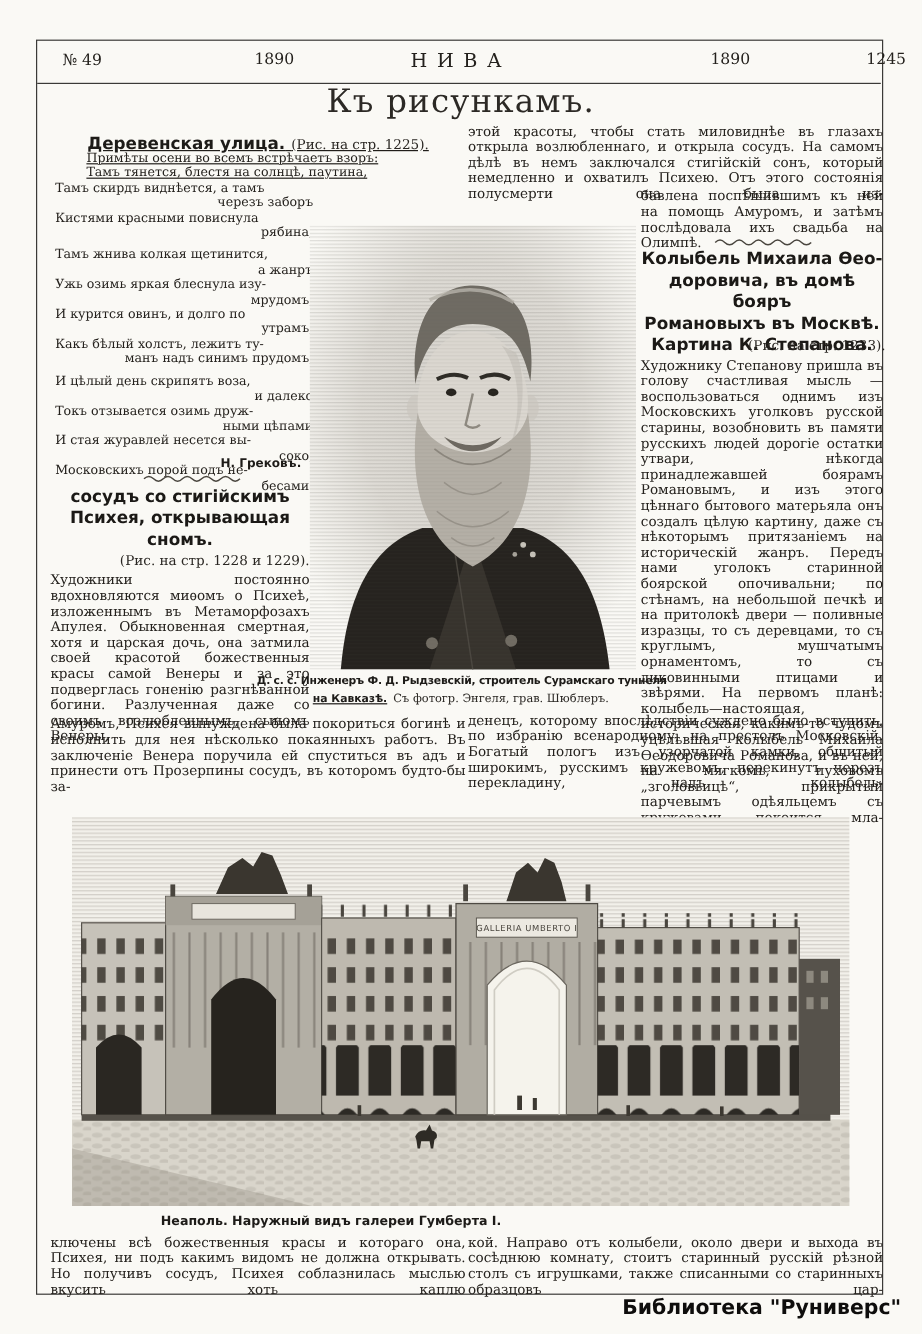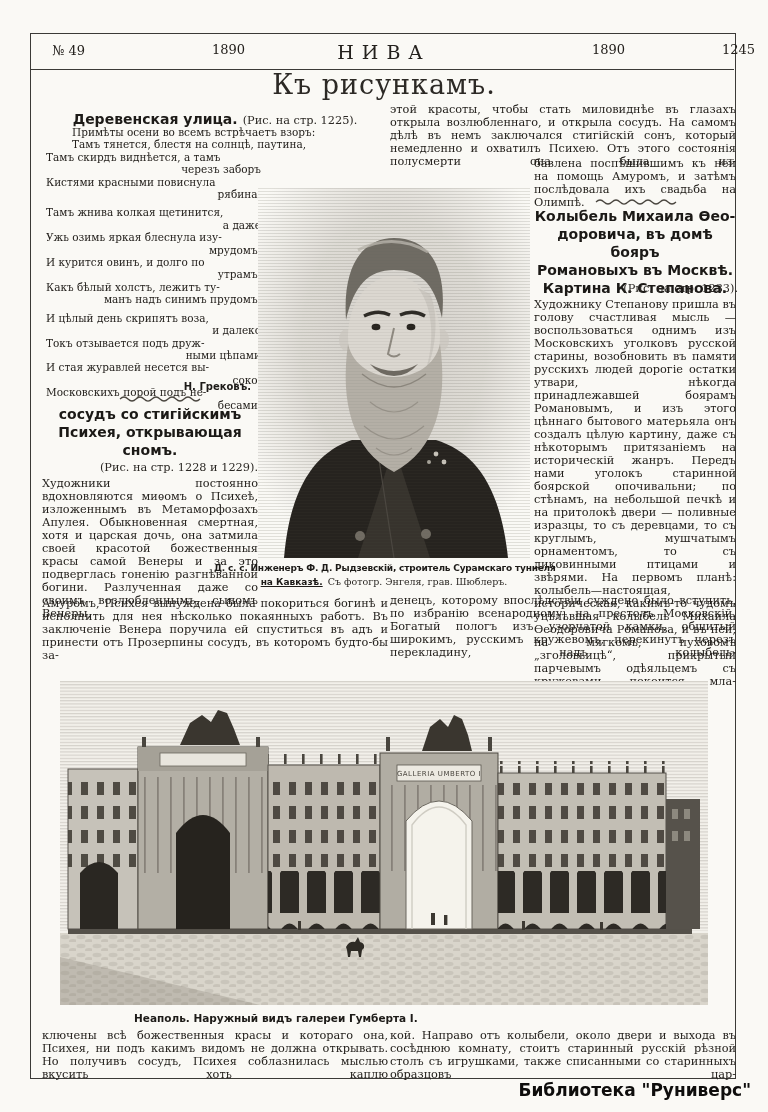--- a/index.html
+++ b/index.html
@@ -9,7 +9,7 @@
   .hd{position:absolute;font:13px "DejaVu Serif",serif;color:#24211d;white-space:nowrap;}
   .hd.issue{left:52px;top:43px;}
   .hd.yl{left:212px;top:42px;}
-  .hd.masthead{left:0;top:41px;width:768px;text-align:center;letter-spacing:8px;font-size:19px;}
+  .hd.masthead{left:0;top:41px;width:768px;text-align:center;letter-spacing:8px;font-size:16px;}
   .hd.yr{left:592px;top:42px;}
   .hd.pn{right:44px;top:42px;}
   .hrule{position:absolute;left:31px;top:69px;width:703px;border-top:1.4px solid #3b3a37;}

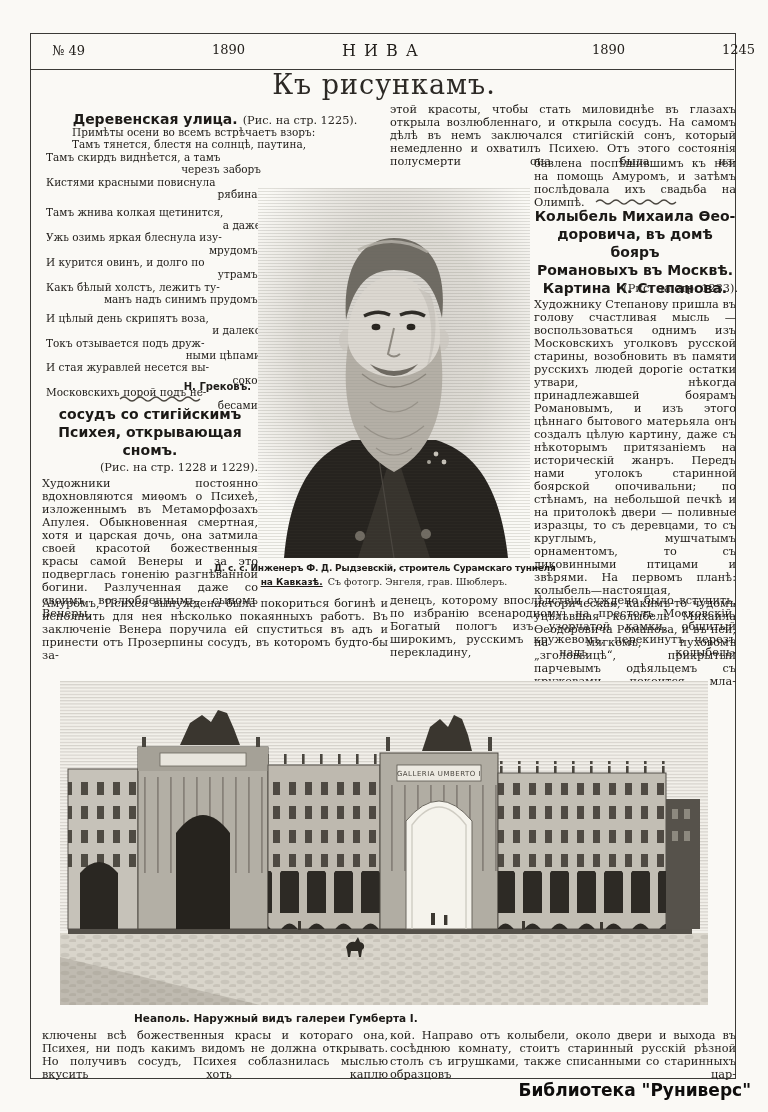--- a/index.html
+++ b/index.html
@@ -14,7 +14,7 @@
   .hd.pn{right:44px;top:42px;}
   .hrule{position:absolute;left:31px;top:69px;width:703px;border-top:1.4px solid #3b3a37;}
   .title{position:absolute;left:0;top:70px;width:768px;text-align:center;font:400 27px/30px "DejaVu Serif",serif;color:#2c2925;letter-spacing:1px;}
-  .h1row{position:absolute;left:42px;top:109px;width:346px;text-align:center;white-space:nowrap;}
+  .h1row{position:absolute;left:42px;top:109px;width:346px;text-align:center;white-space:nowrap;text-decoration:underline;}
   .h1{font:bold 14px "DejaVu Sans",sans-serif;color:#1d1b18;}
   .ref{font:11.3px "DejaVu Serif",serif;color:#2a2723;}
   .refline{position:absolute;text-align:right;font:11.3px "DejaVu Serif",serif;color:#2a2723;}

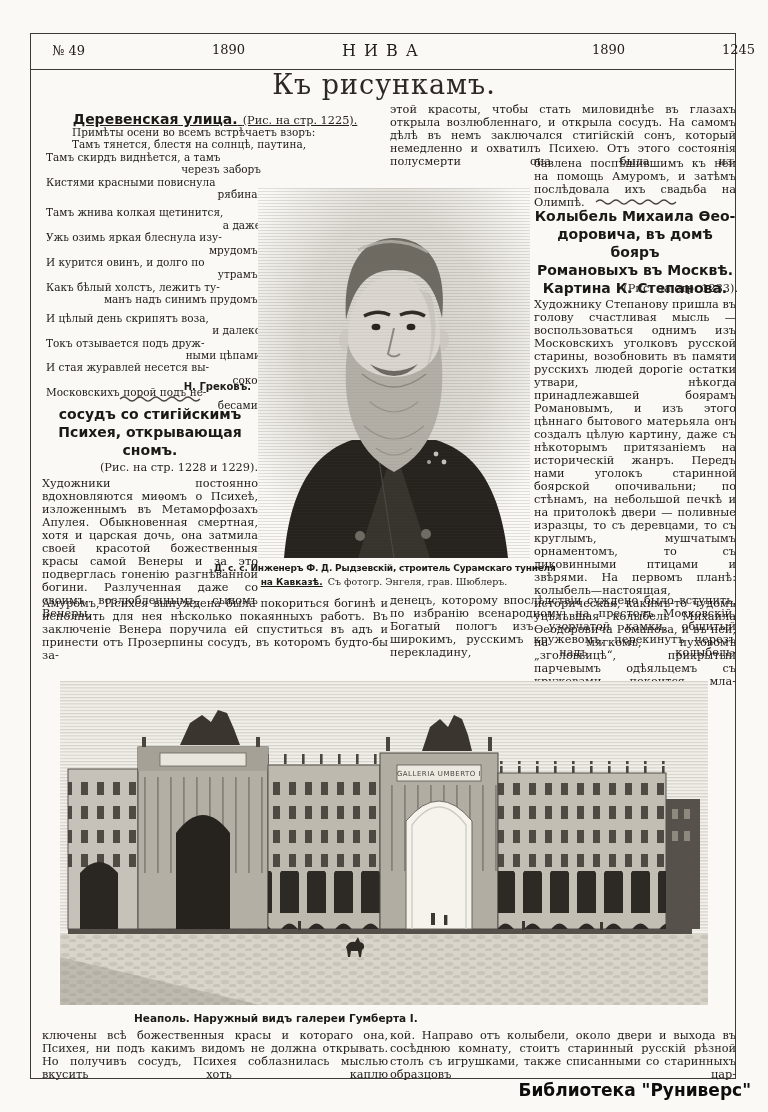--- a/index.html
+++ b/index.html
@@ -20,7 +20,7 @@
   .refline{position:absolute;text-align:right;font:11.3px "DejaVu Serif",serif;color:#2a2723;}
   .poem{position:absolute;left:46px;top:126px;width:215px;}
   .pl{font:10.5px/12.4px "DejaVu Serif",serif;color:#24211d;white-space:nowrap;}
-  .pl.indent{padding-left:26px;}
+  .pl.indent{padding-left:26px;text-decoration:underline;}
   .pl.carry{text-align:right;}
   .pl.gap{height:6px;}
   .sig{position:absolute;left:46px;top:381px;width:205px;text-align:right;font:bold 10px "DejaVu Sans",sans-serif;color:#1d1b18;}

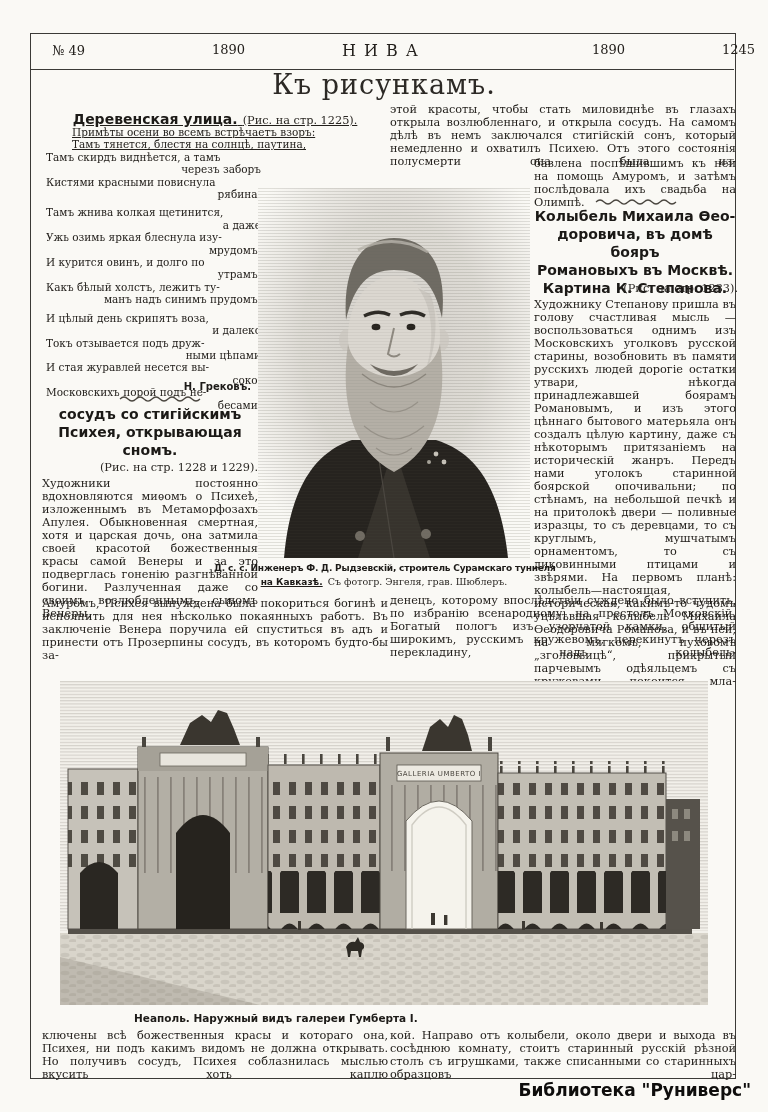--- a/index.html
+++ b/index.html
@@ -66,7 +66,7 @@
       <div class="pl carry">рябина;</div>
       <div class="pl gap"></div>
       <div class="pl main">Тамъ жнива колкая щетинится,</div>
-      <div class="pl carry">а даже</div>
+      <div class="pl carry">а жанръ</div>
       <div class="pl main">Ужь озимь яркая блеснула изу-</div>
       <div class="pl carry">мрудомъ,</div>
       <div class="pl main">И курится овинъ, и долго по</div>

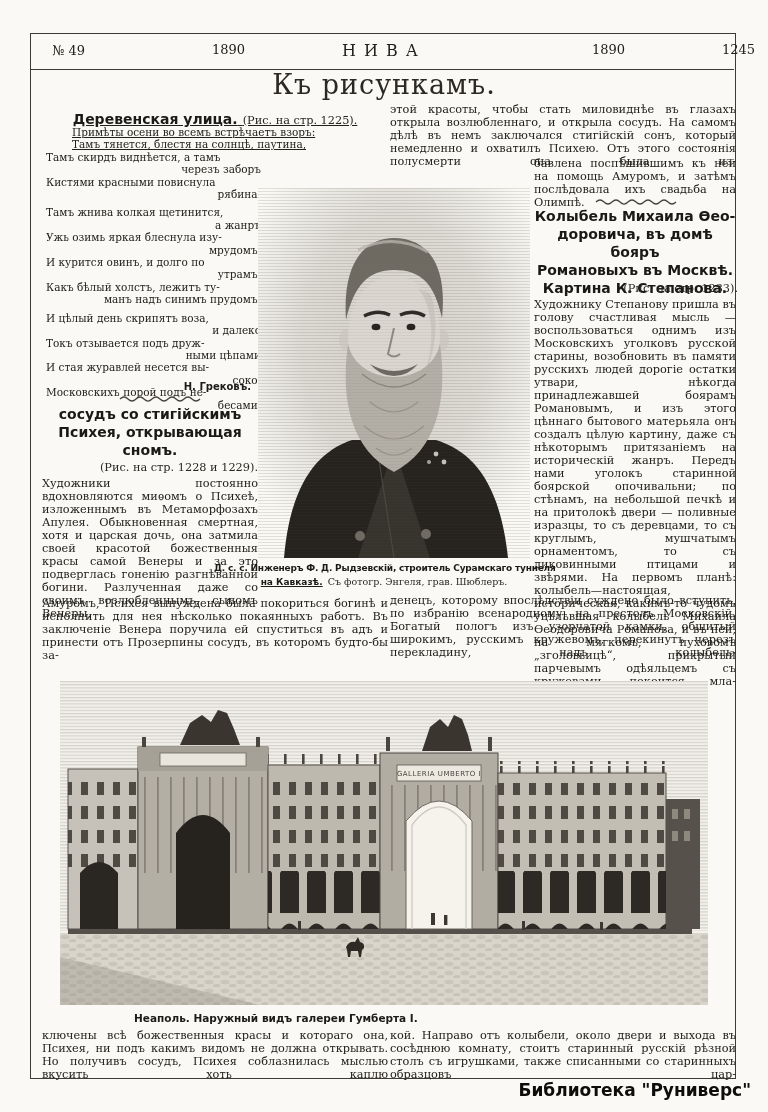--- a/index.html
+++ b/index.html
@@ -76,7 +76,7 @@
       <div class="pl gap"></div>
       <div class="pl main">И цѣлый день скрипятъ воза,</div>
       <div class="pl carry">и далеко</div>
-      <div class="pl main">Токъ отзывается подъ друж-</div>
+      <div class="pl main">Токъ отзывается озимь друж-</div>
       <div class="pl carry">ными цѣпами</div>
       <div class="pl main">И стая журавлей несется вы-</div>
       <div class="pl carry">соко,</div>

